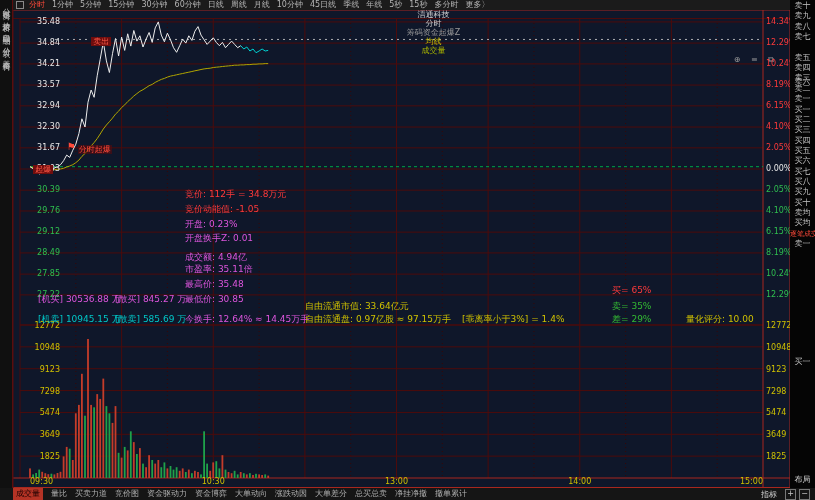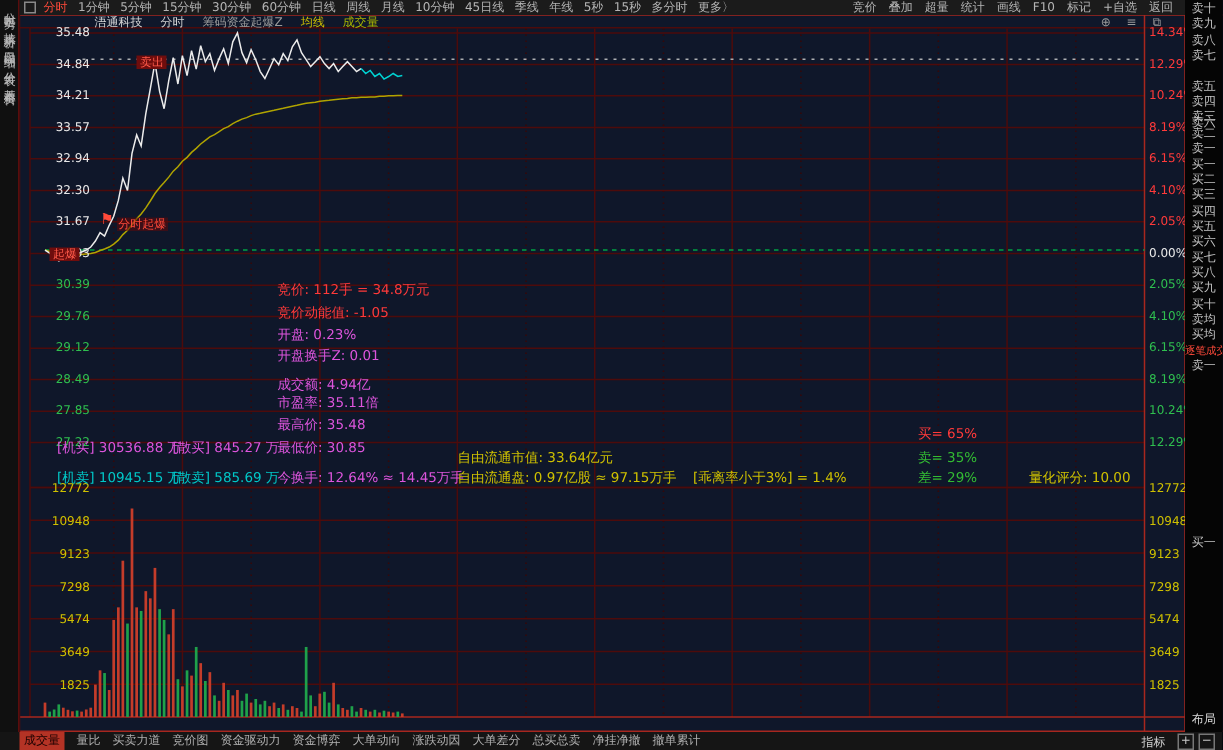--- a/index.html
+++ b/index.html
@@ -221,17 +221,6 @@
         <span class="ptab">多分时</span>
         <span class="ptab">更多〉</span>
       </span>
-    <span id="tb-right">
-        <span class="ptab">竞价</span>
-        <span class="ptab">叠加</span>
-        <span class="ptab">超量</span>
-        <span class="ptab">统计</span>
-        <span class="ptab">画线</span>
-        <span class="ptab">F10</span>
-        <span class="ptab">标记</span>
-        <span class="ptab">+自选</span>
-        <span class="ptab">返回</span>
-      </span>
   </div>
 
   <div id="title-row" class="abs">

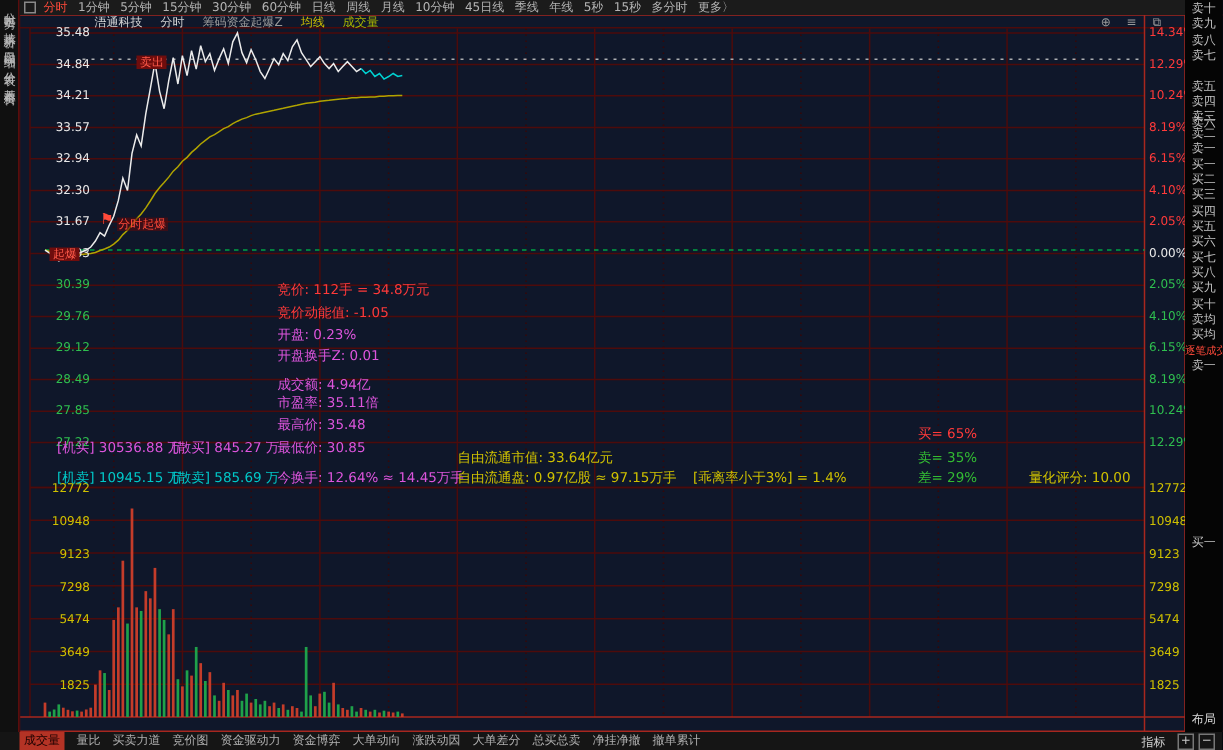--- a/index.html
+++ b/index.html
@@ -21,7 +21,7 @@
   #tb-right .ptab{margin-right:8px;}
   
   #title-row{left:13px;top:10px;width:777px;height:9px;display:flex;align-items:center;
-             padding-left:50px;box-sizing:border-box;white-space:nowrap;}
+             padding-left:76px;box-sizing:border-box;white-space:nowrap;flex-direction:column;}
   #title-row span{margin-right:12px;line-height:9px;}
   .t-stock{color:#d8d8d8;}
   .t-period{color:#d0d0d0;}

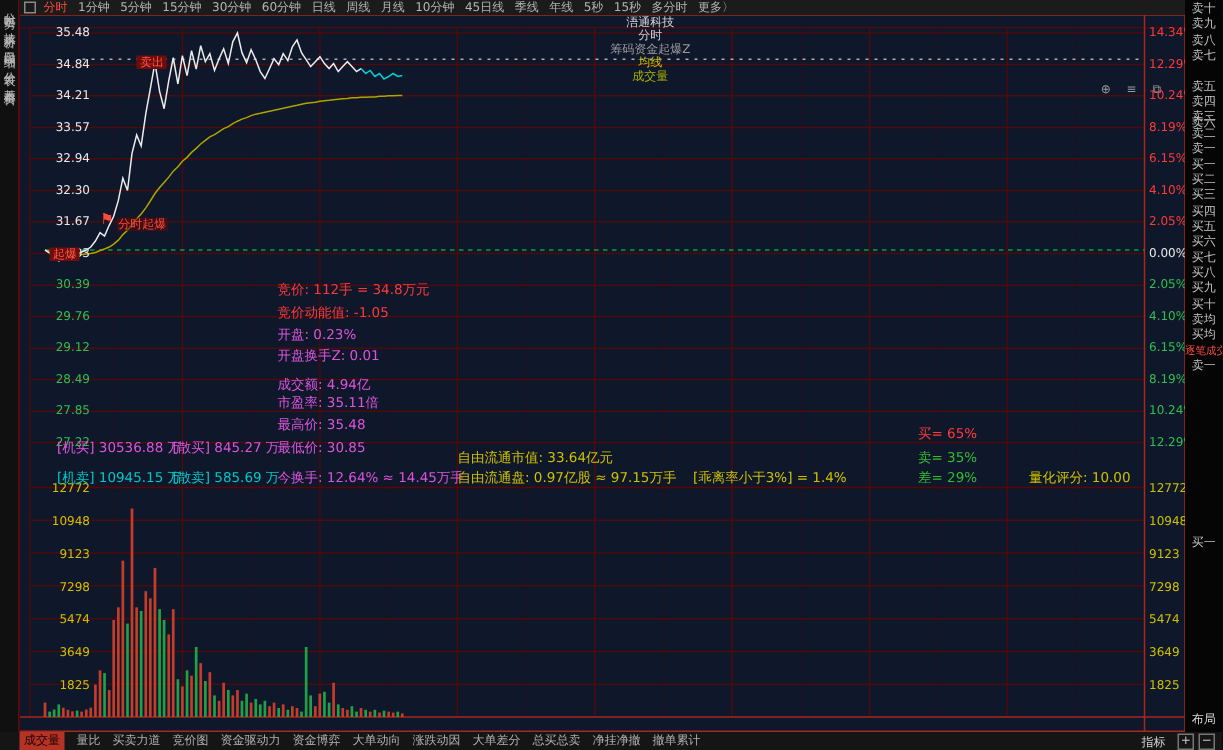--- a/index.html
+++ b/index.html
@@ -301,6 +301,13 @@
       <div class="mark-box" style="left: 33.2708px; top: 164.992px;">起爆</div>
     </div>
 
+  <div id="time-row" class="abs">
+      <div class="timelab" style="left: 17px;">09:30</div>
+      <div class="timelab" style="left: 200.25px; transform: translateX(-50%);">10:30</div>
+      <div class="timelab" style="left: 383.5px; transform: translateX(-50%);">13:00</div>
+      <div class="timelab" style="left: 566.75px; transform: translateX(-50%);">14:00</div>
+      <div class="timelab" style="left: 750px; transform: translateX(-100%);">15:00</div>
+    </div>
 
   <div id="right-strip" class="abs">
       <div class="ob-row" style="top: 1px;">卖十</div>

